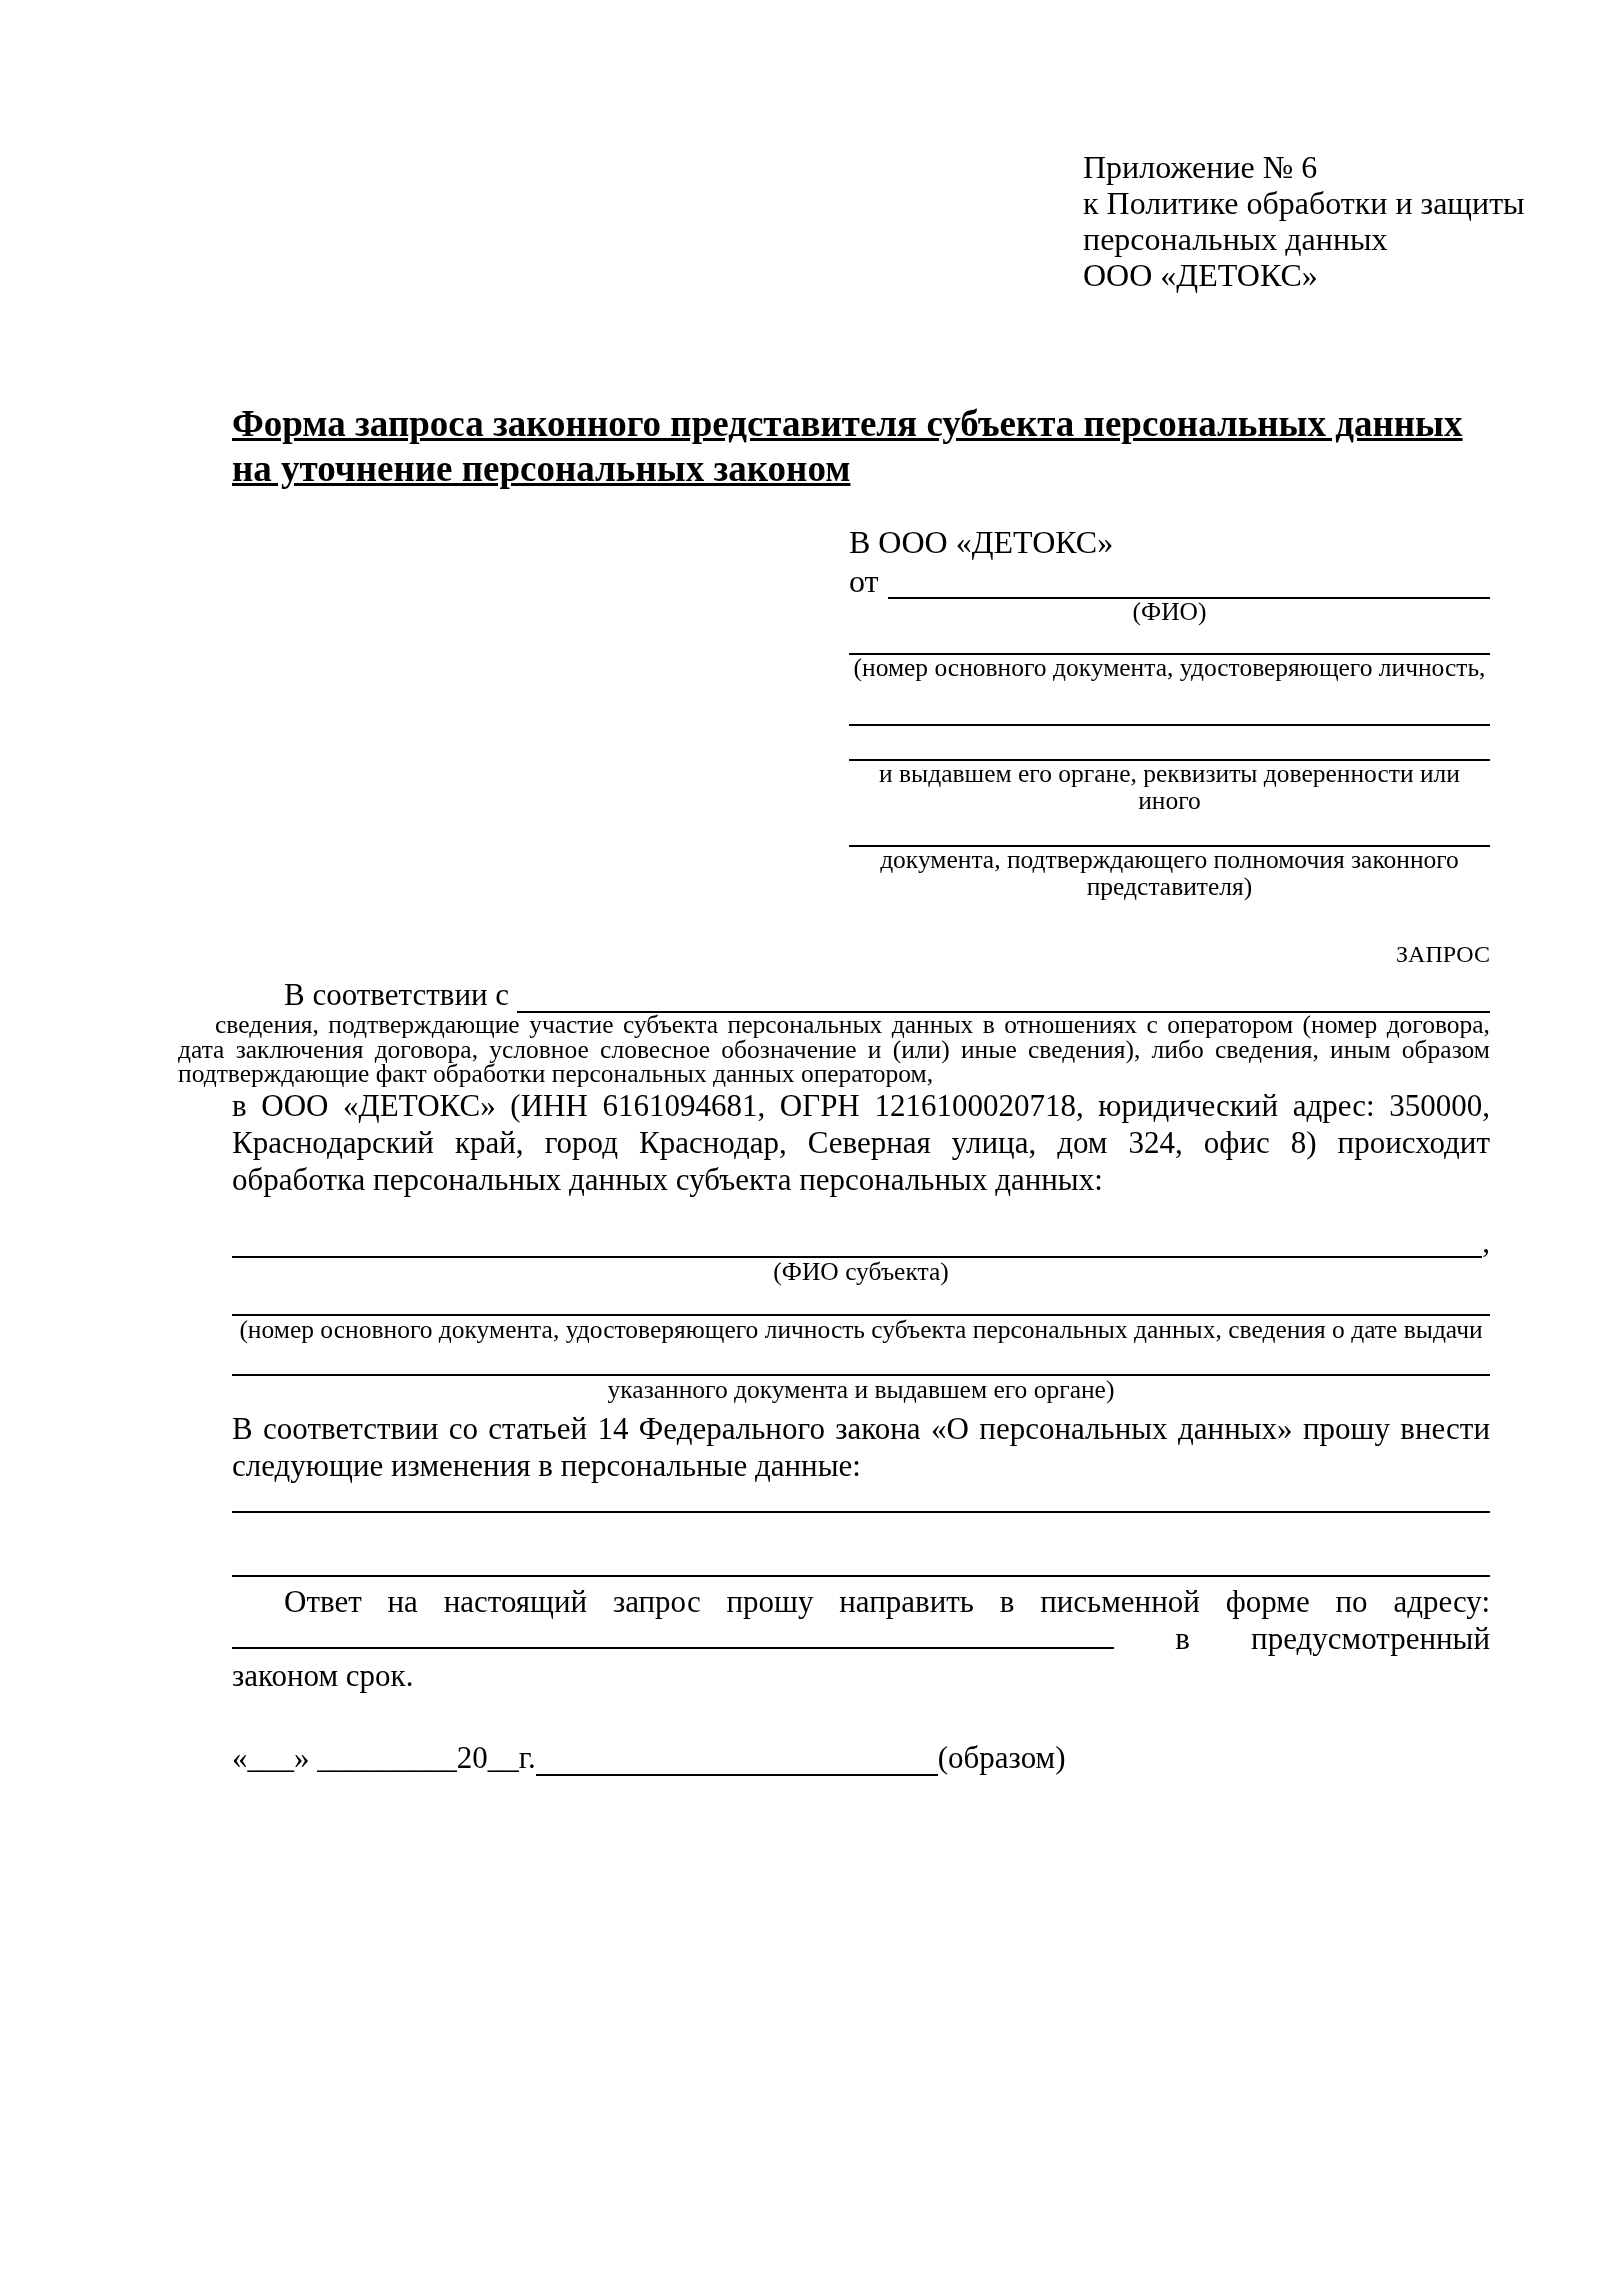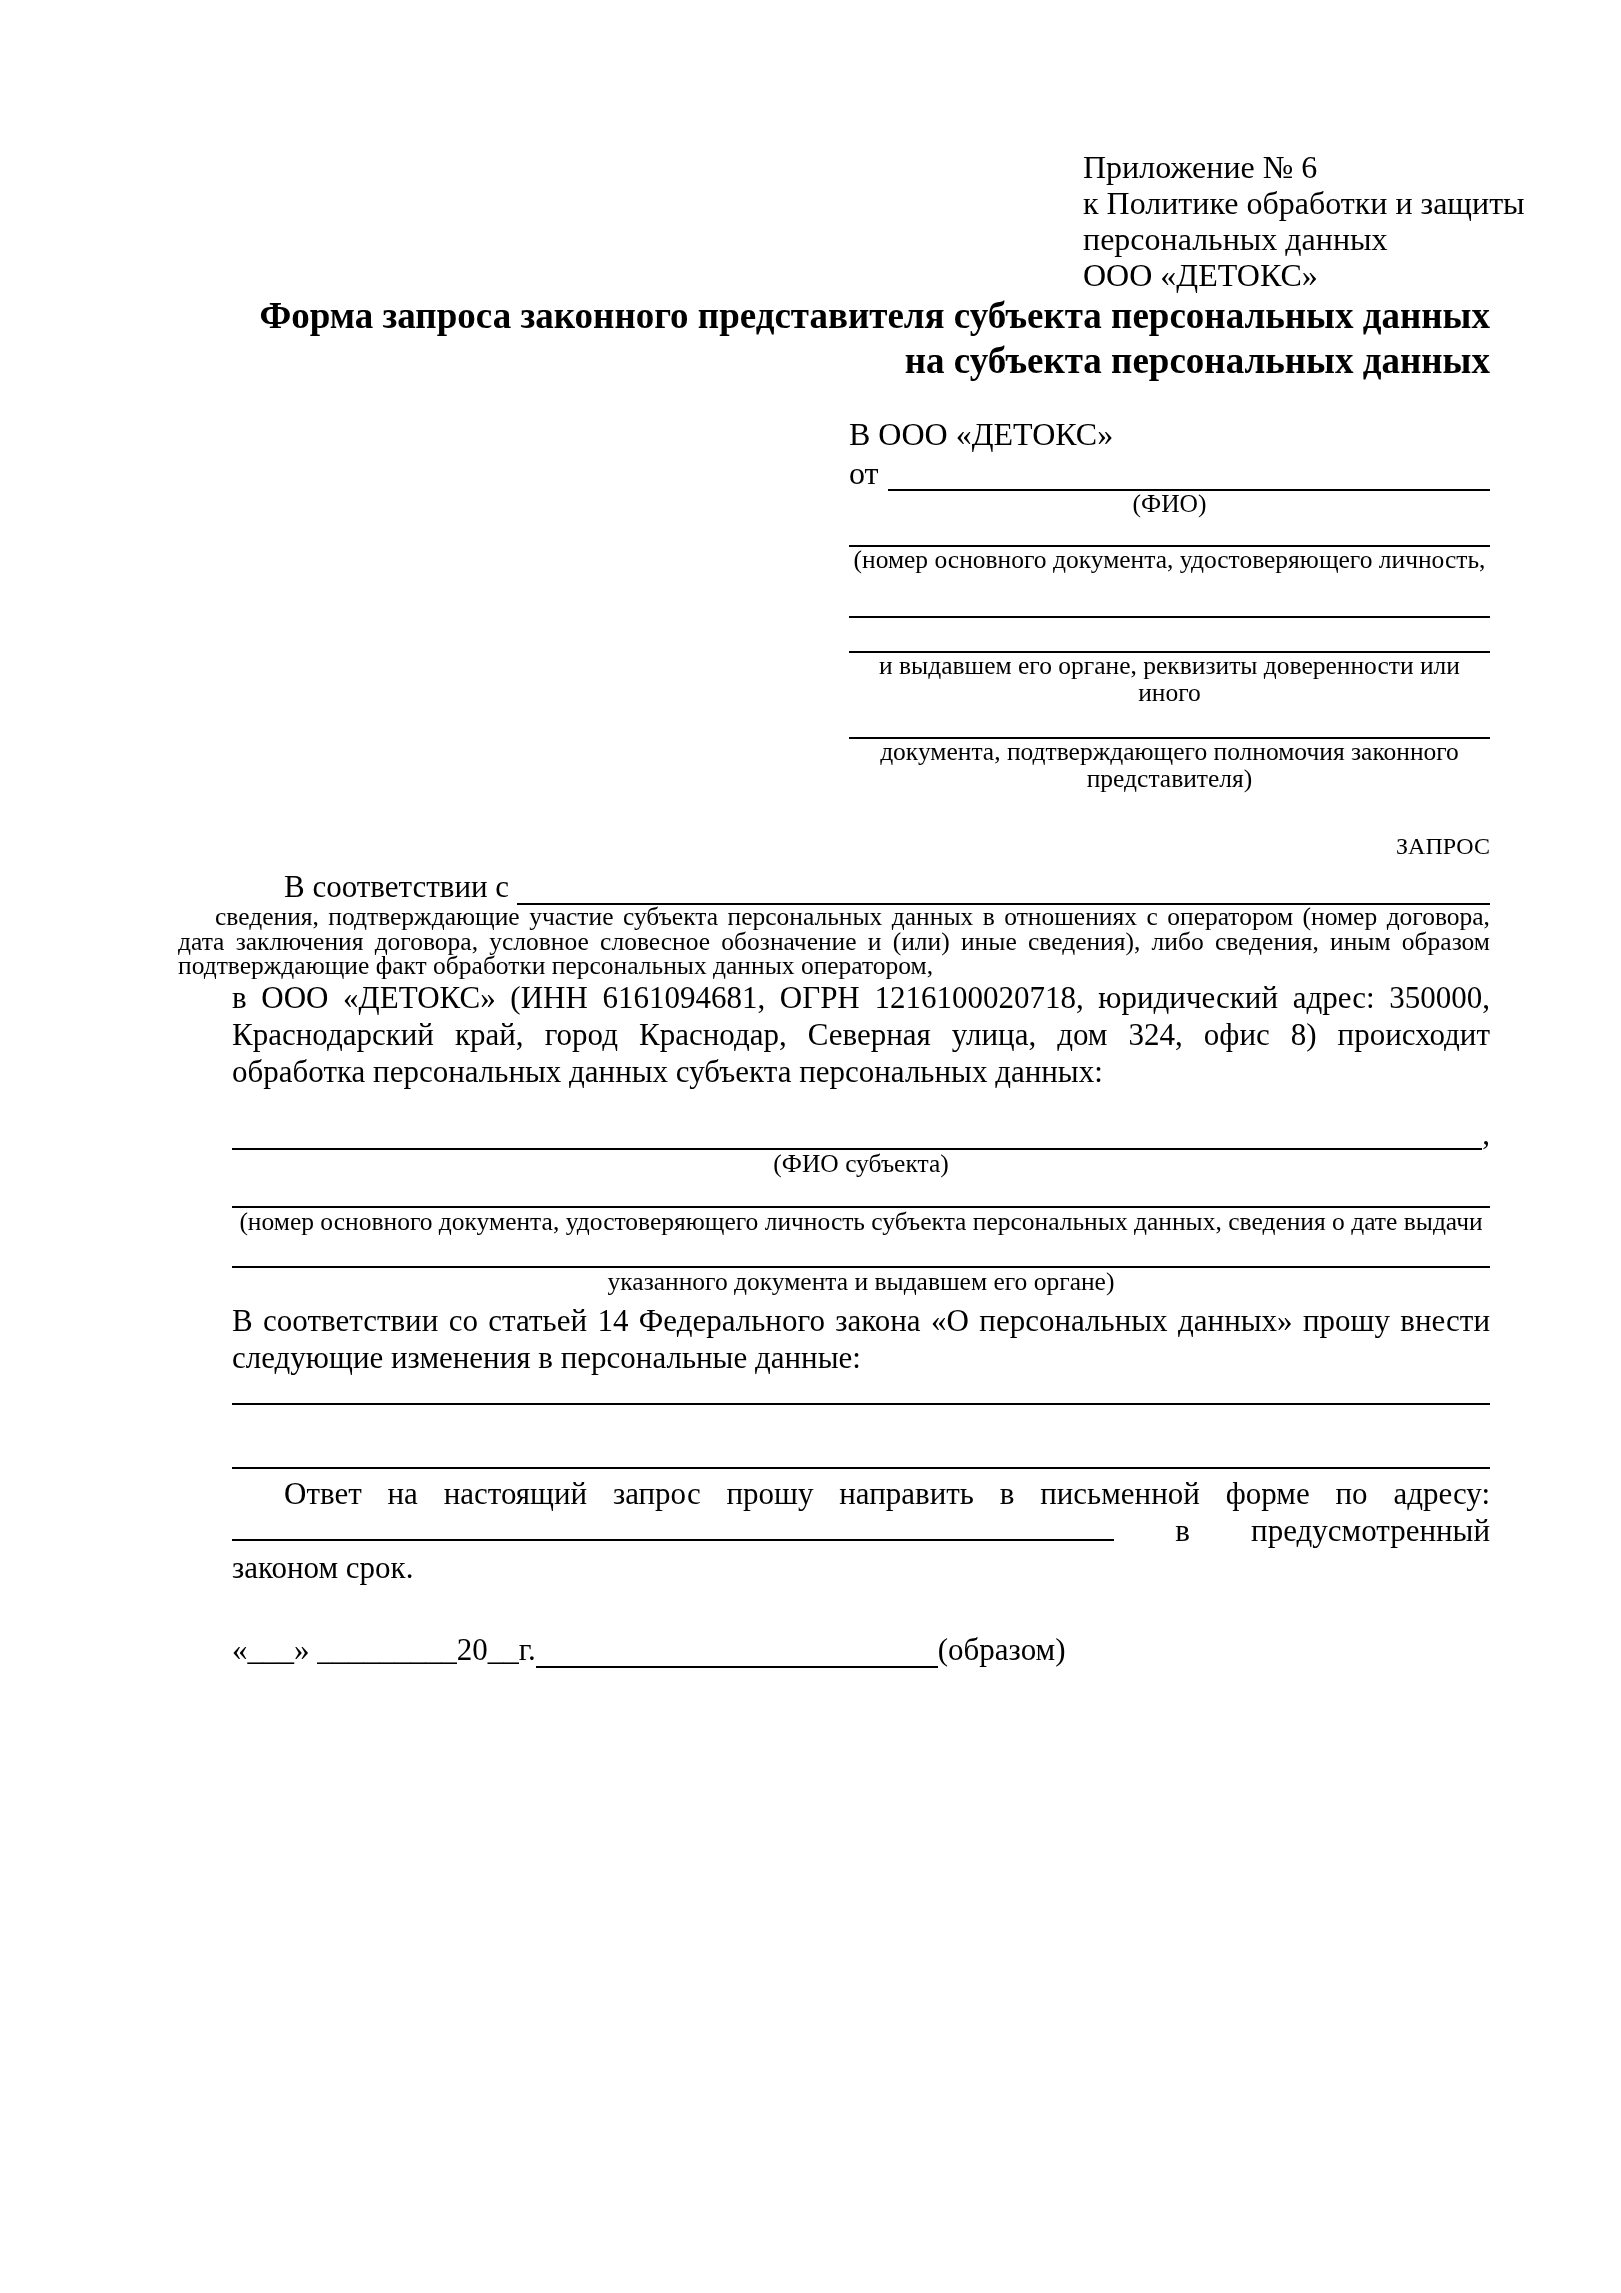--- a/index.html
+++ b/index.html
@@ -28,10 +28,12 @@
   }
   
   .title {
-    text-align: right;
+    margin-top: 108px;
+    text-align: left;
     font-size: 37px;
     font-weight: bold;
     line-height: 45px;
+    text-decoration: underline;
   }
   
   .addr {

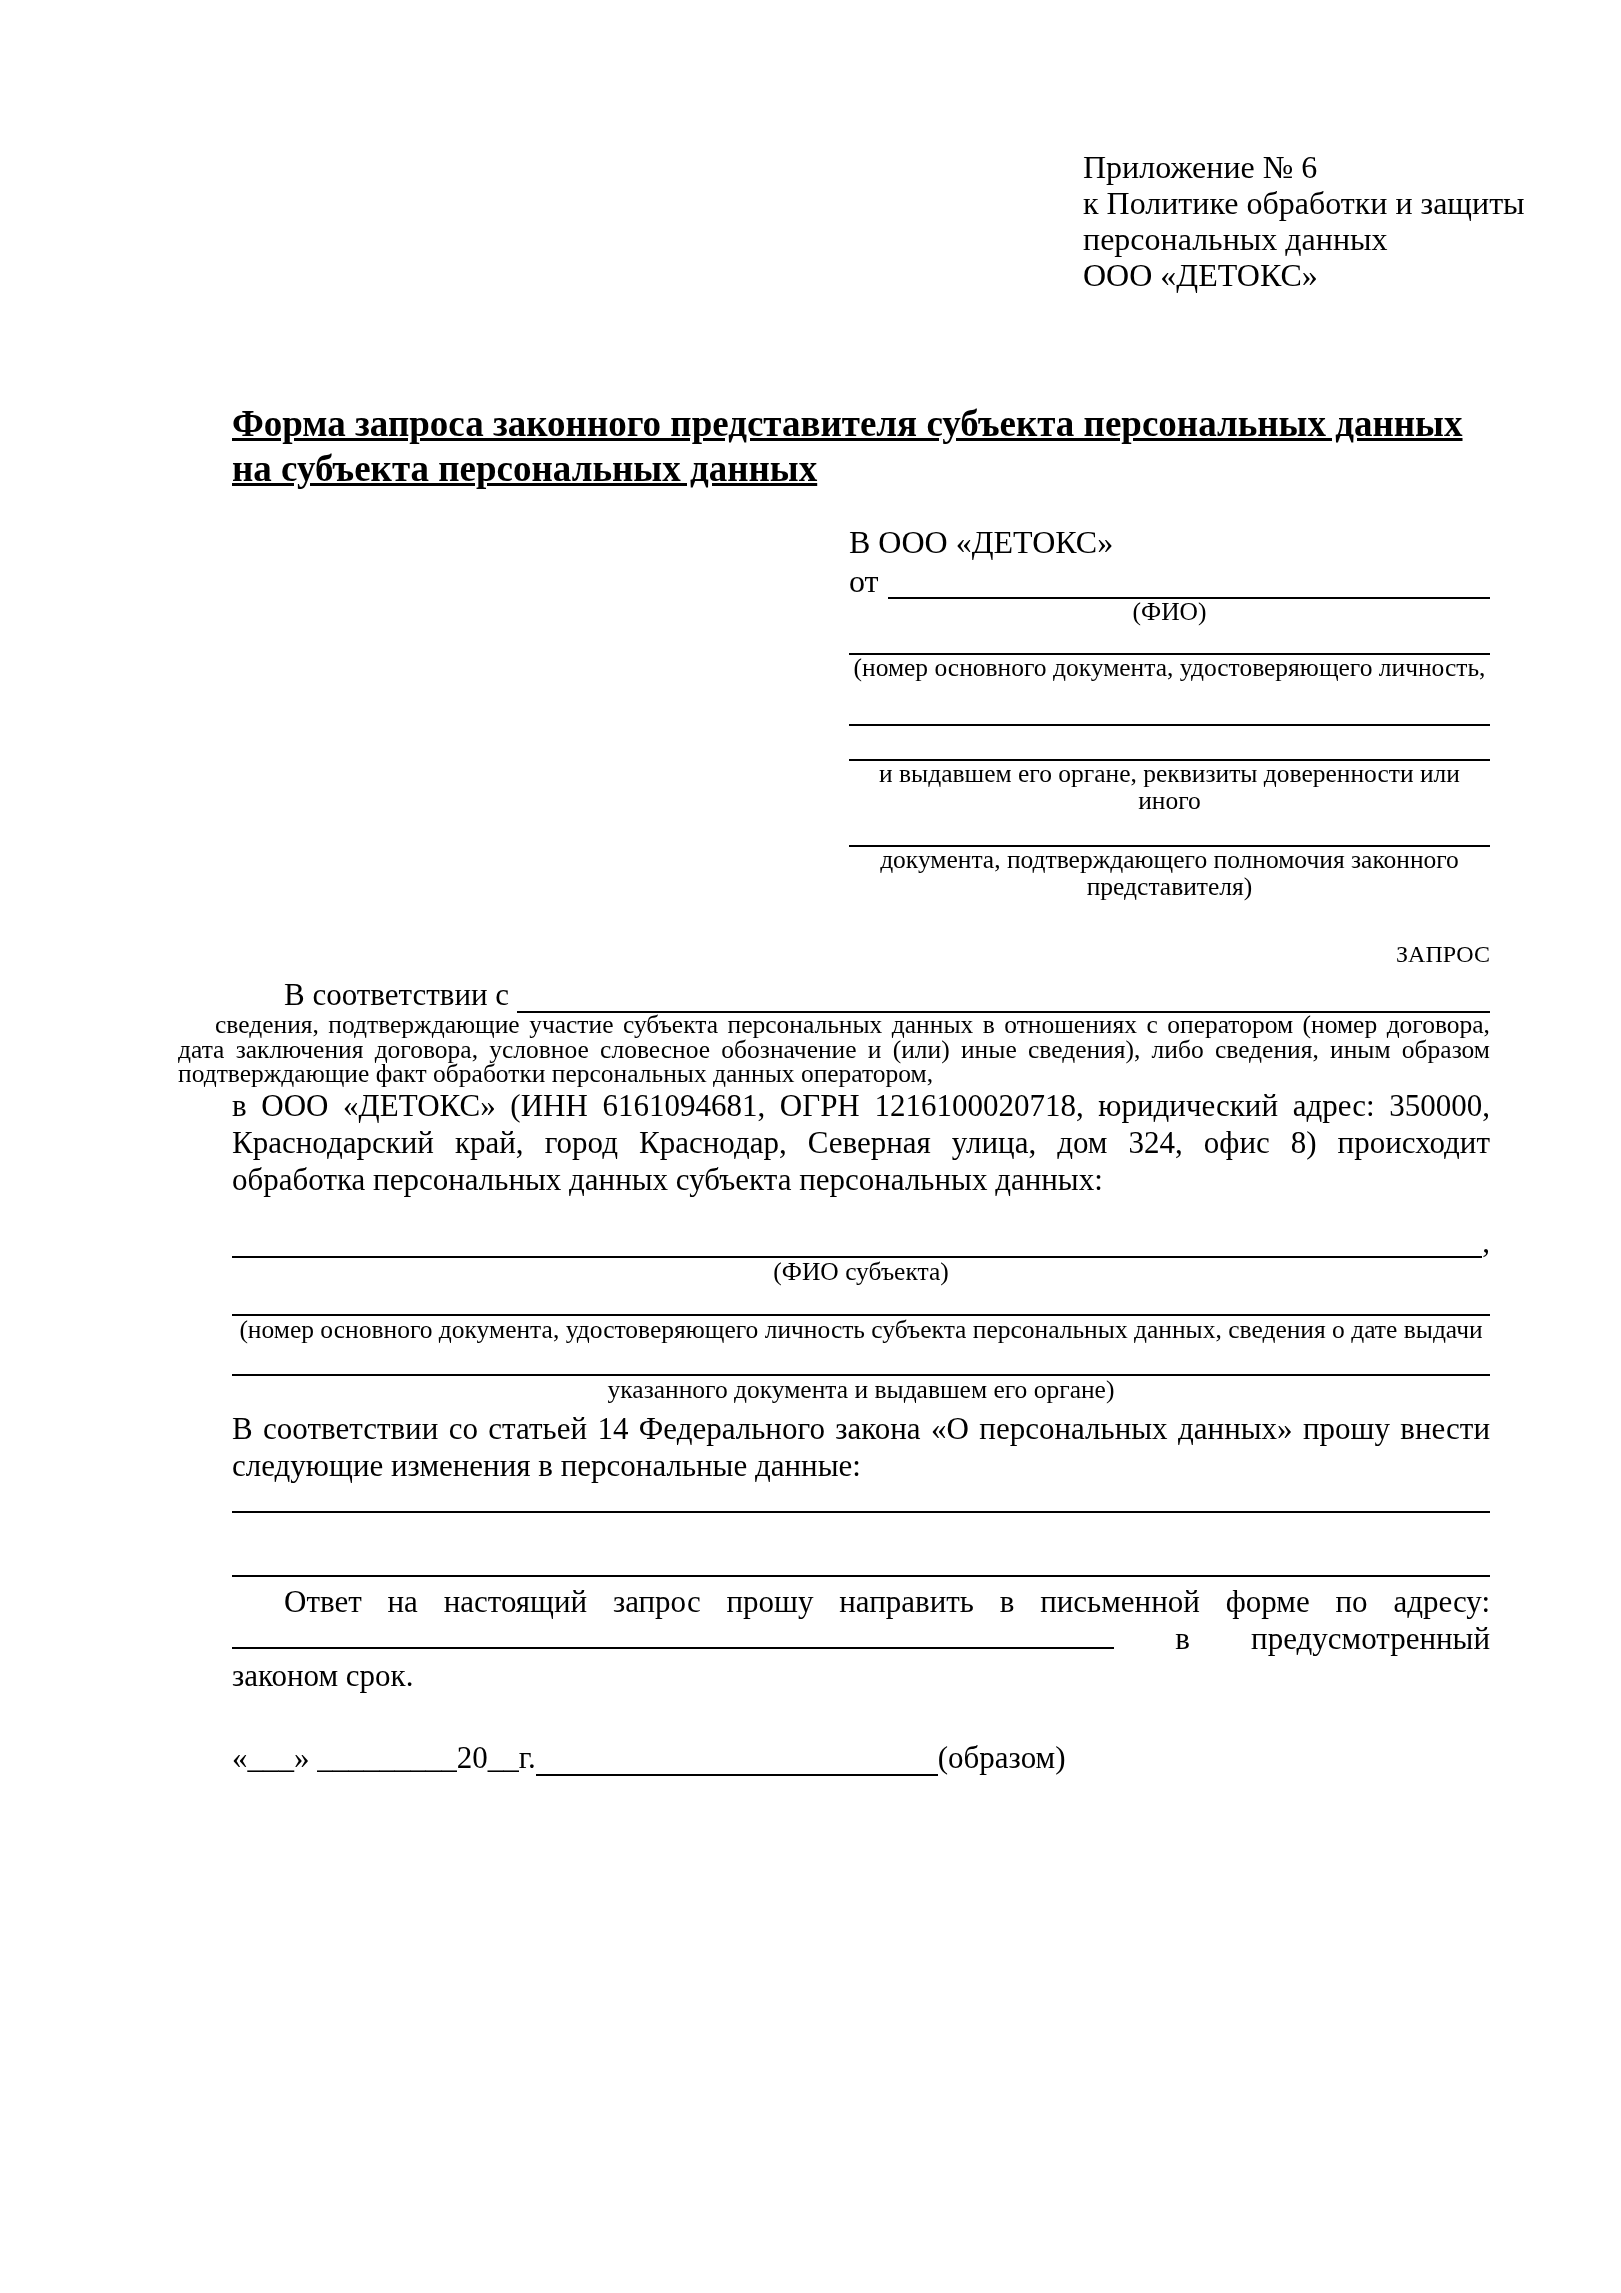--- a/index.html
+++ b/index.html
@@ -162,7 +162,7 @@
 
   <div class="title">
     <div>Форма запроса законного представителя субъекта персональных данных</div>
-    <div>на субъекта персональных данных</div>
+    <div>на уточнение персональных законом</div>
   </div>
 
   <div class="addr">

